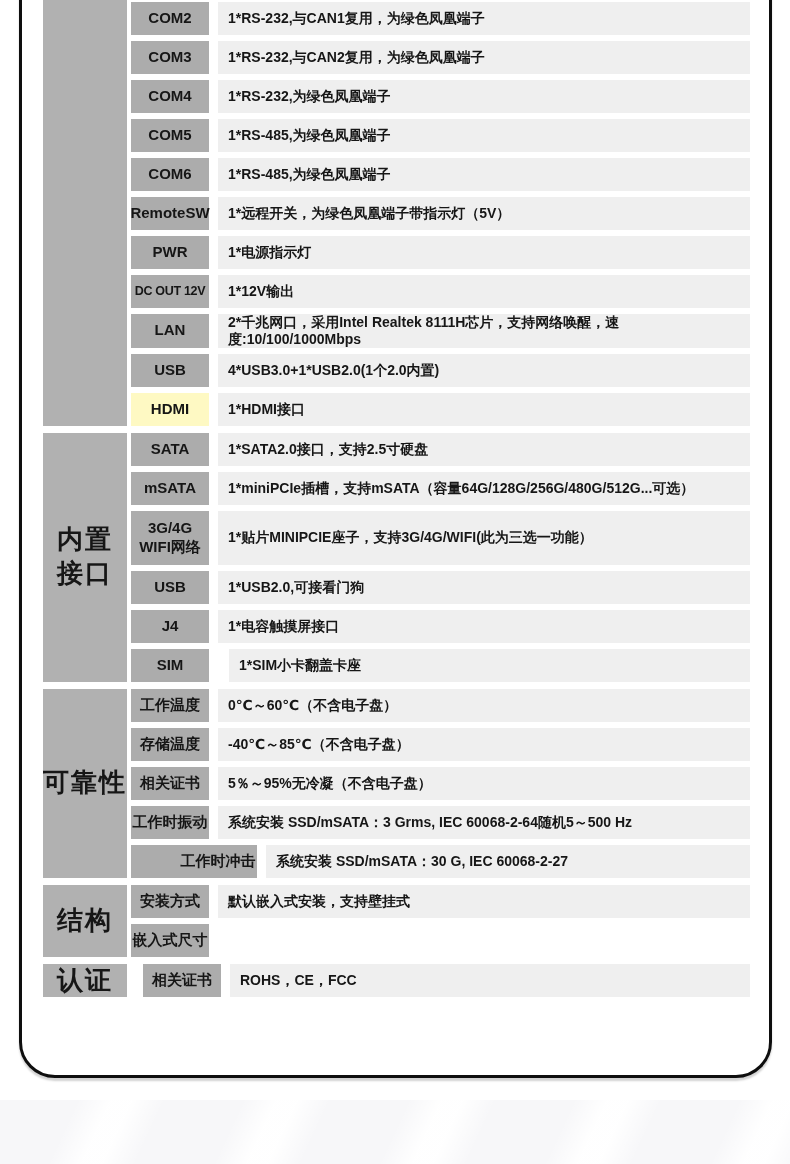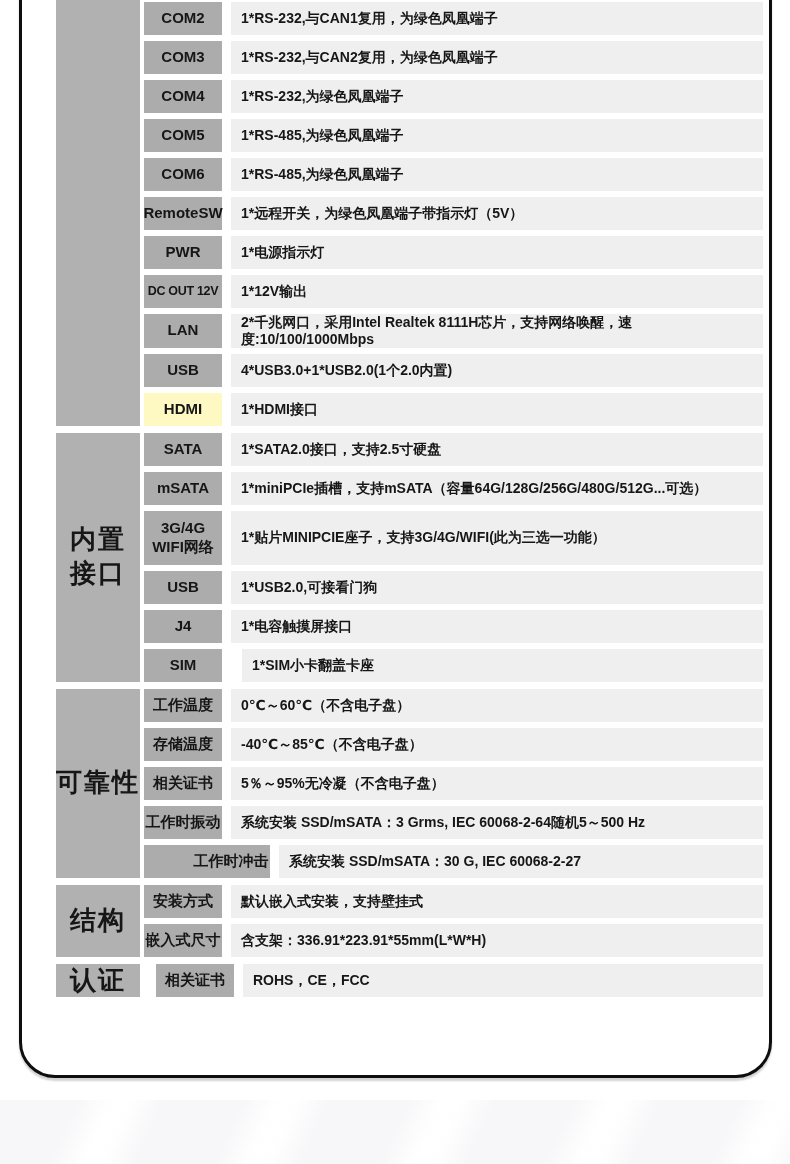--- a/index.html
+++ b/index.html
@@ -22,7 +22,7 @@
     overflow:hidden;box-shadow:0 3px 2px rgba(0,0,0,.18);
   }
   .spec{
-    position:absolute;left:34px;top:59px;width:707px;
+    position:absolute;left:21px;top:59px;width:707px;
   }
   .group{display:flex;align-items:stretch;margin-bottom:7px;}
   .group:last-child{margin-bottom:8px;gap:12px;}

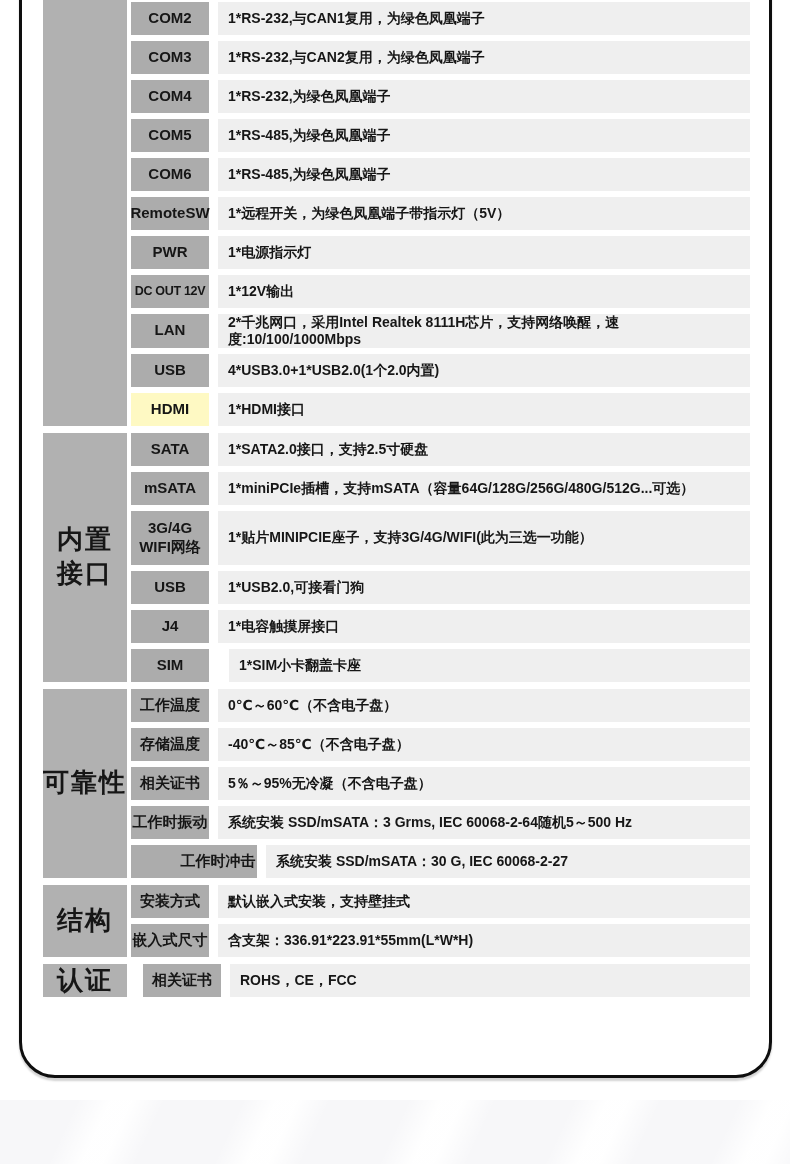--- a/index.html
+++ b/index.html
@@ -168,7 +168,6 @@
           </div>
           <div class="row">
             <div class="lab" style="background: rgb(172, 172, 172);">嵌入式尺寸</div>
-            <div class="val" style="background: rgb(239, 239, 239);">含支架：336.91*223.91*55mm(L*W*H)</div>
           </div>
         </div>
       </div>

